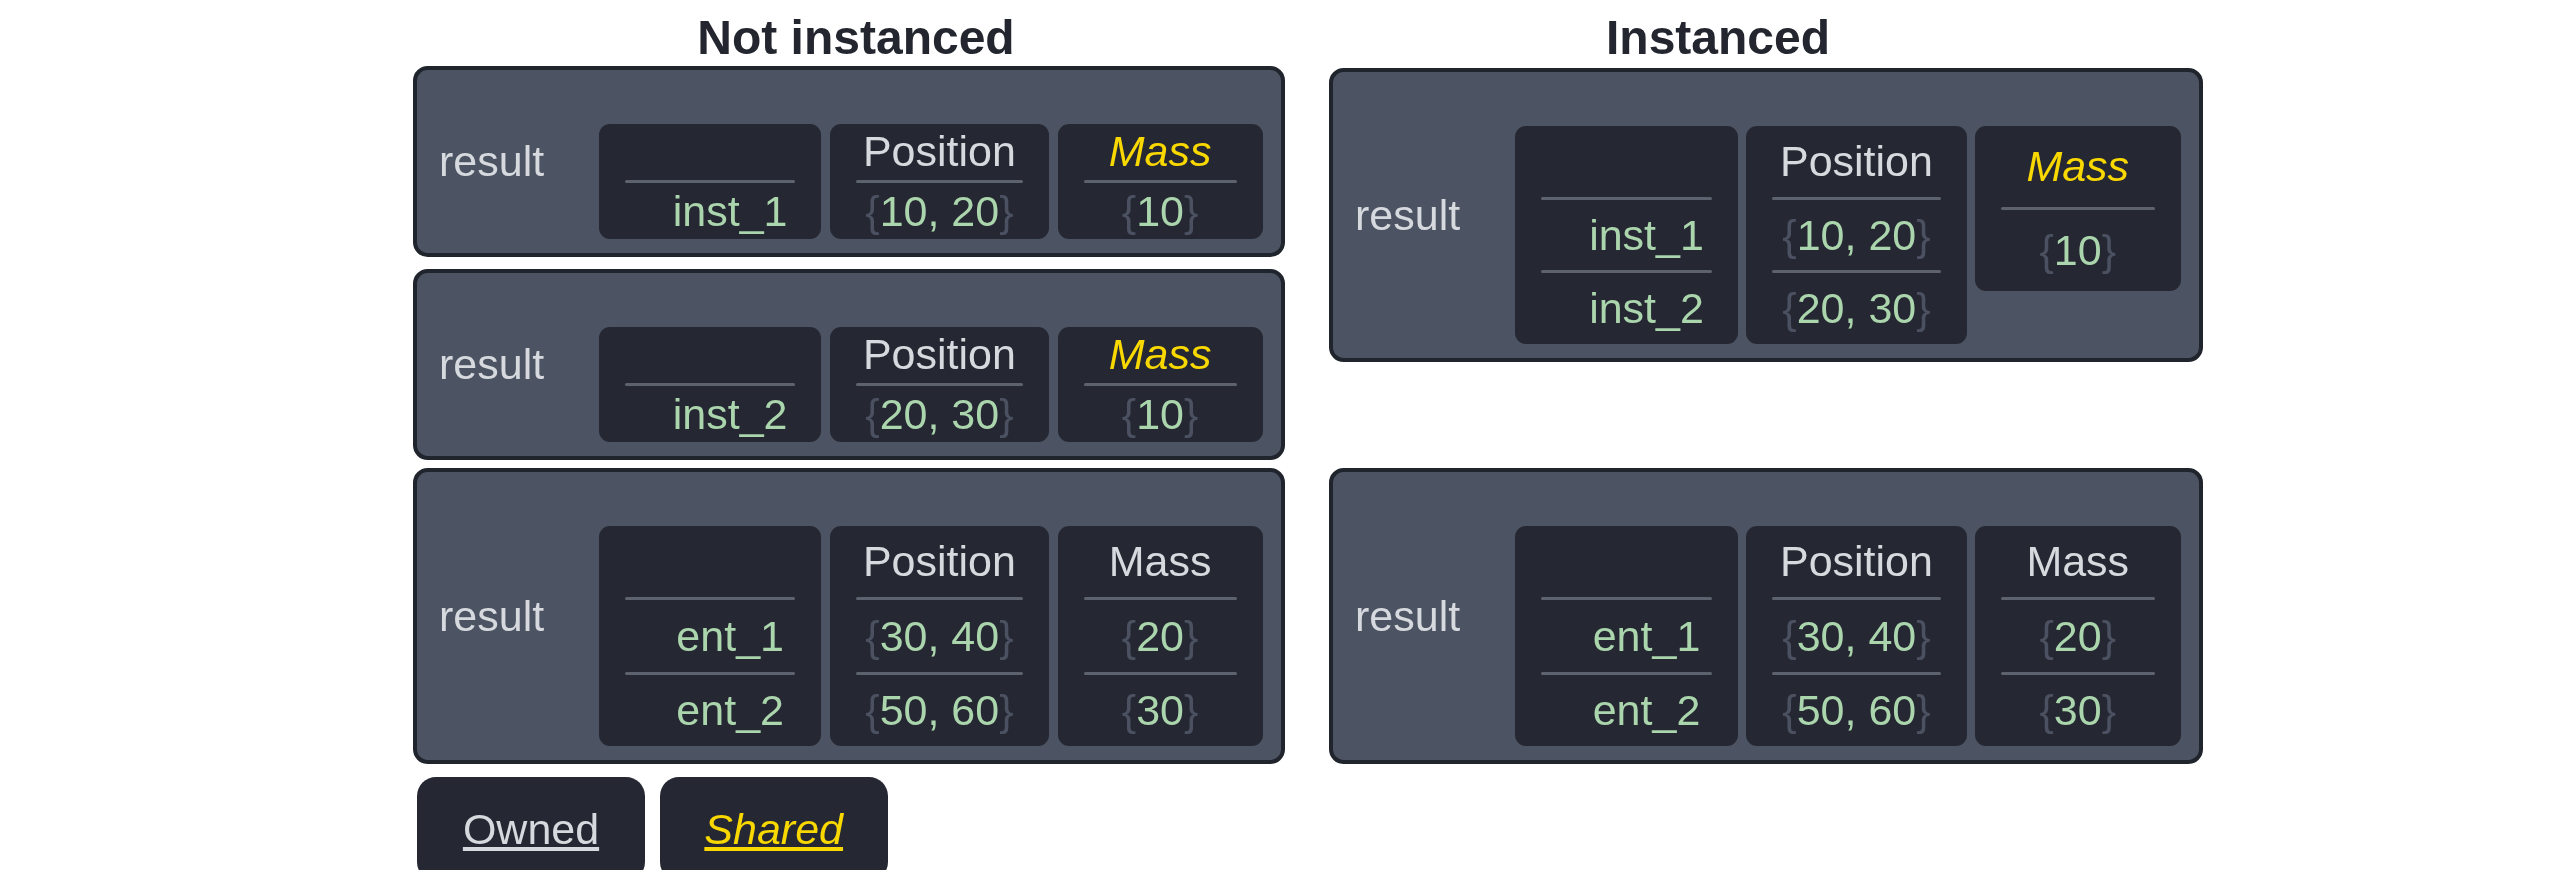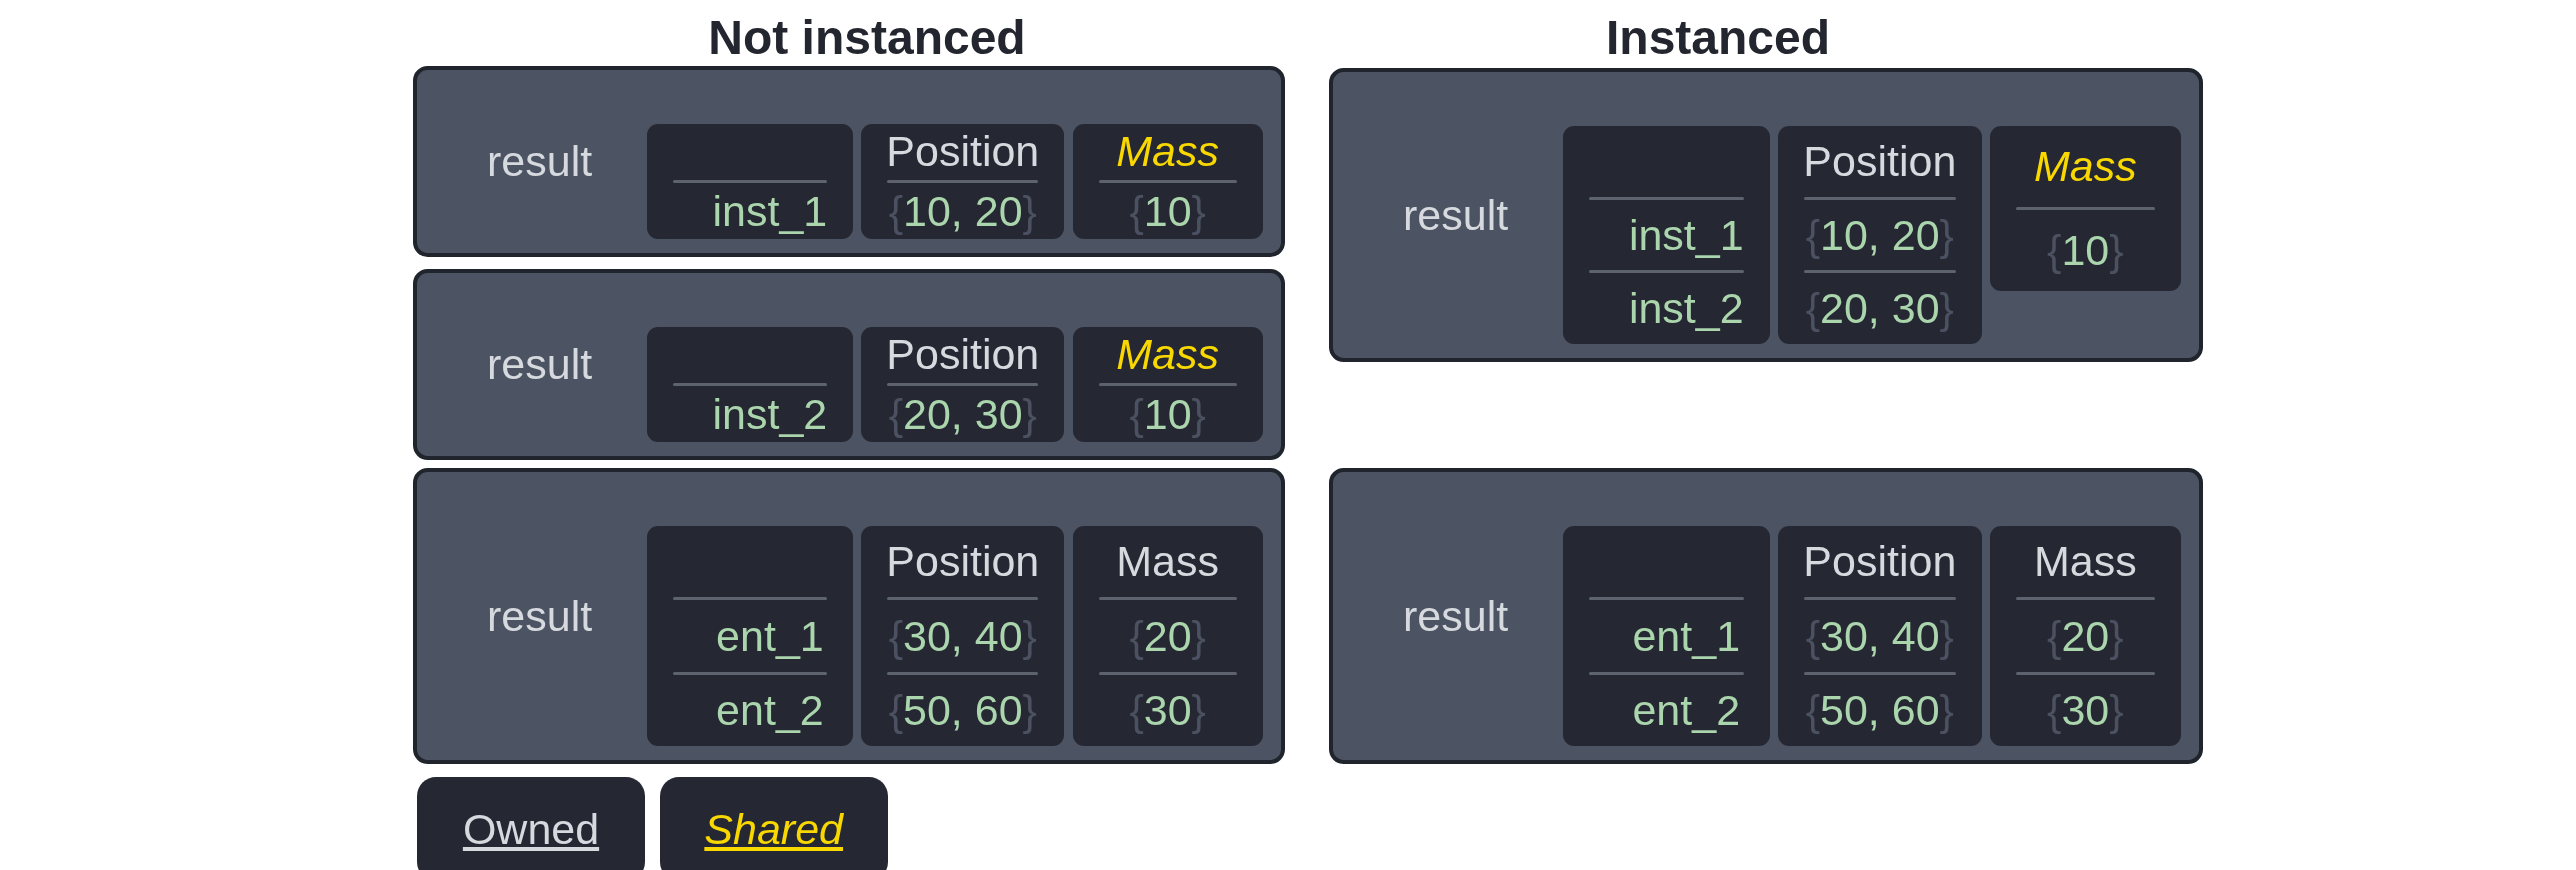--- a/index.html
+++ b/index.html
@@ -16,7 +16,7 @@
     font-size:48px; font-weight:bold; line-height:53px;
     color: var(--title-text, #23262e);
   }
-  #title-left  { left:431px; width:872px; }
+  #title-left  { left:420px; width:872px; }
   #title-right { left:1281px; width:874px; }
 
   .tbl {

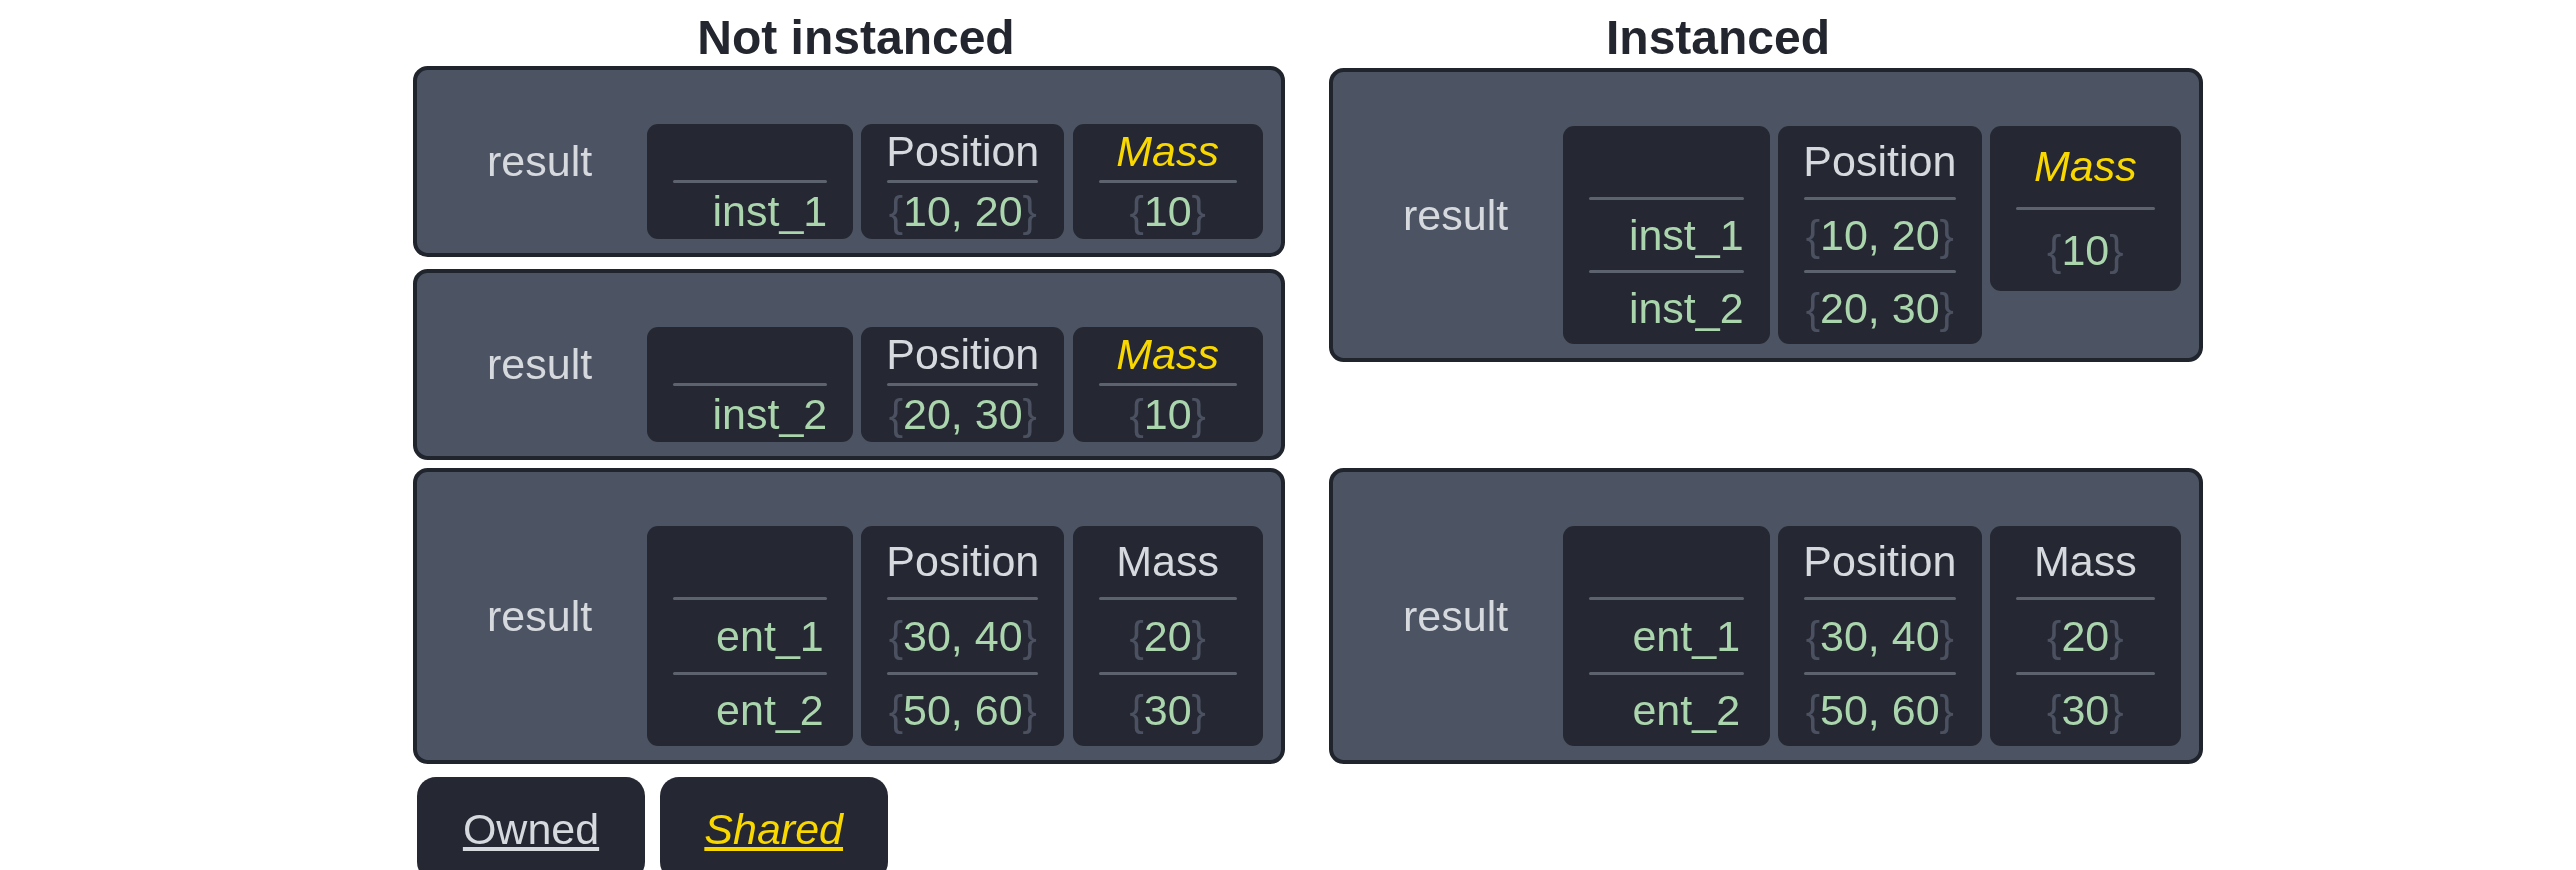--- a/index.html
+++ b/index.html
@@ -28,7 +28,7 @@
   .result-area {
     width:182px; flex:none;
     display:flex; align-items:center; padding-left:22px;
-    color: var(--owned-text, #d6d9de); font-size:43px;margin-left:48px;
+    color: var(--owned-text, #d6d9de); font-size:43px;
   }
   .cells {
     flex:1 1 auto; display:flex; gap:8.3px;

